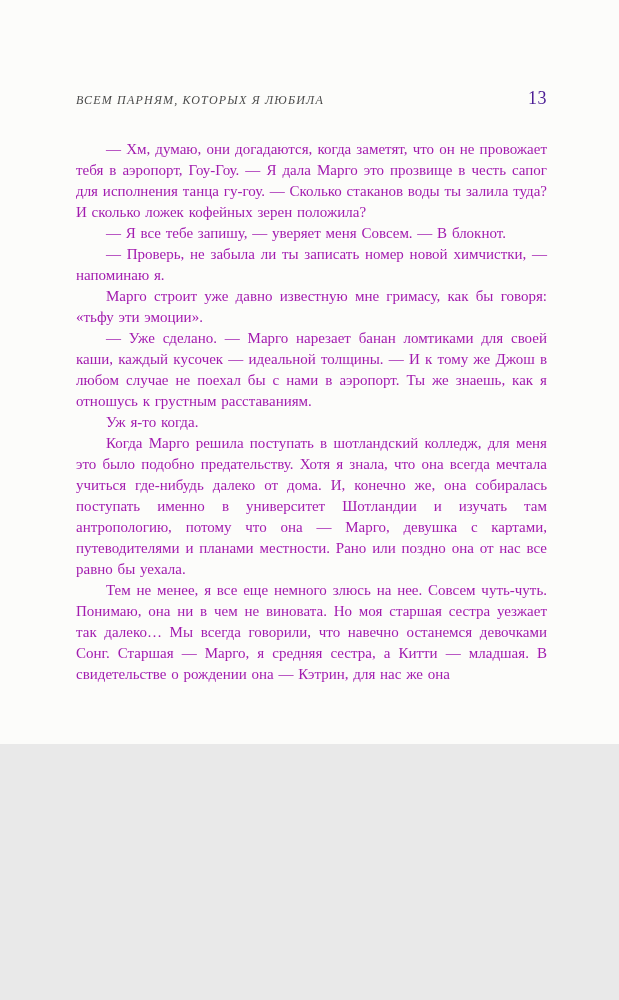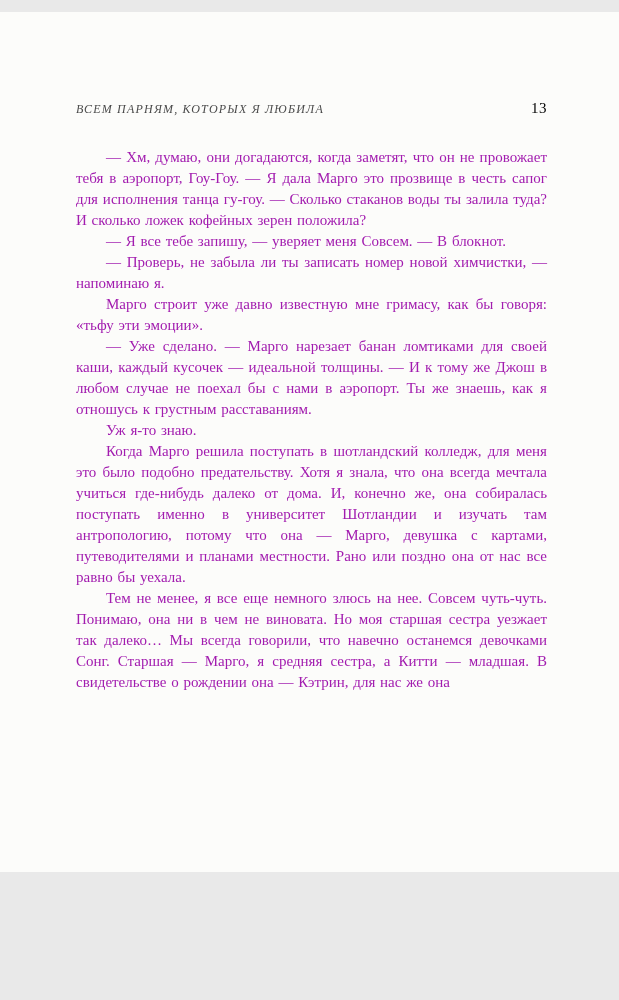--- a/index.html
+++ b/index.html
@@ -10,8 +10,8 @@
   .page {
     position: relative;
     width: 619px;
-    height: 860px;
-    margin: 12px auto;
+    height: 744px;
+    margin: 0 auto;
     background: #fcfcfa;
     box-sizing: border-box;
     padding: 88px 72px 40px 76px;

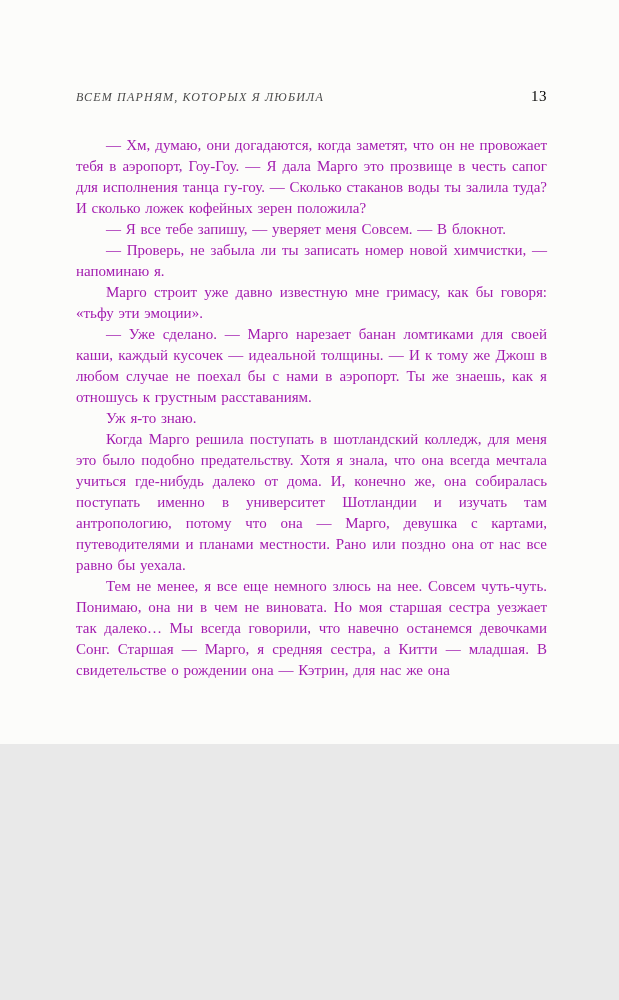--- a/index.html
+++ b/index.html
@@ -33,8 +33,8 @@
     font-variant: normal;
   }
   .running-header .page-number {
-    font-size: 15px;
-    color: #000000;
+    font-size: 18px;
+    color: #4c1d95;
     letter-spacing: 0.5px;
   }
   .body-text p {

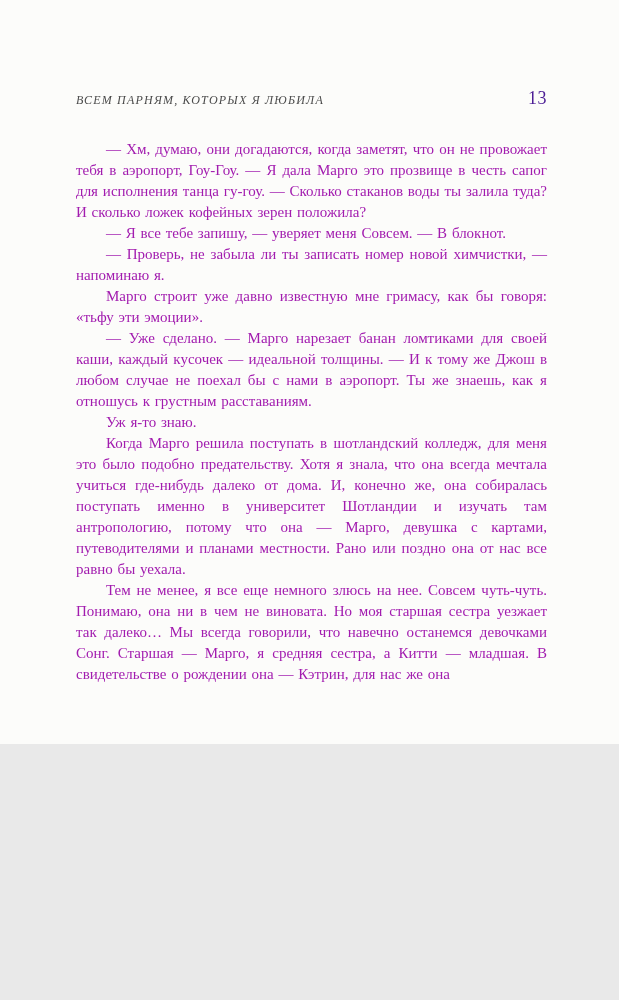--- a/index.html
+++ b/index.html
@@ -63,7 +63,7 @@
     <p>— Проверь, не забыла ли ты записать номер новой химчистки, — напоминаю я.</p>
     <p>Марго строит уже давно известную мне гримасу, как бы говоря: «тьфу эти эмоции».</p>
     <p>— Уже сделано. — Марго нарезает банан ломтиками для своей каши, каждый кусочек — идеальной толщины. — И к тому же Джош в любом случае не поехал бы с нами в аэропорт. Ты же знаешь, как я отношусь к грустным расставаниям.</p>
-    <p>Уж я-то знаю.</p>
+    <p>Уж я-то когда.</p>
     <p>Когда Марго решила поступать в шотландский колледж, для меня это было подобно предательству. Хотя я знала, что она всегда мечтала учиться где-нибудь далеко от дома. И, конечно же, она собиралась поступать именно в университет Шотландии и изучать там антропологию, потому что она — Марго, девушка с картами, путеводителями и планами местности. Рано или поздно она от нас все равно бы уехала.</p>
     <p>Тем не менее, я все еще немного злюсь на нее. Совсем чуть-чуть. Понимаю, она ни в чем не виновата. Но моя старшая сестра уезжает так далеко… Мы всегда говорили, что навечно останемся девочками Сонг. Старшая — Марго, я средняя сестра, а Китти — младшая. В свидетельстве о рождении она — Кэтрин, для нас же она</p>
   </div>

